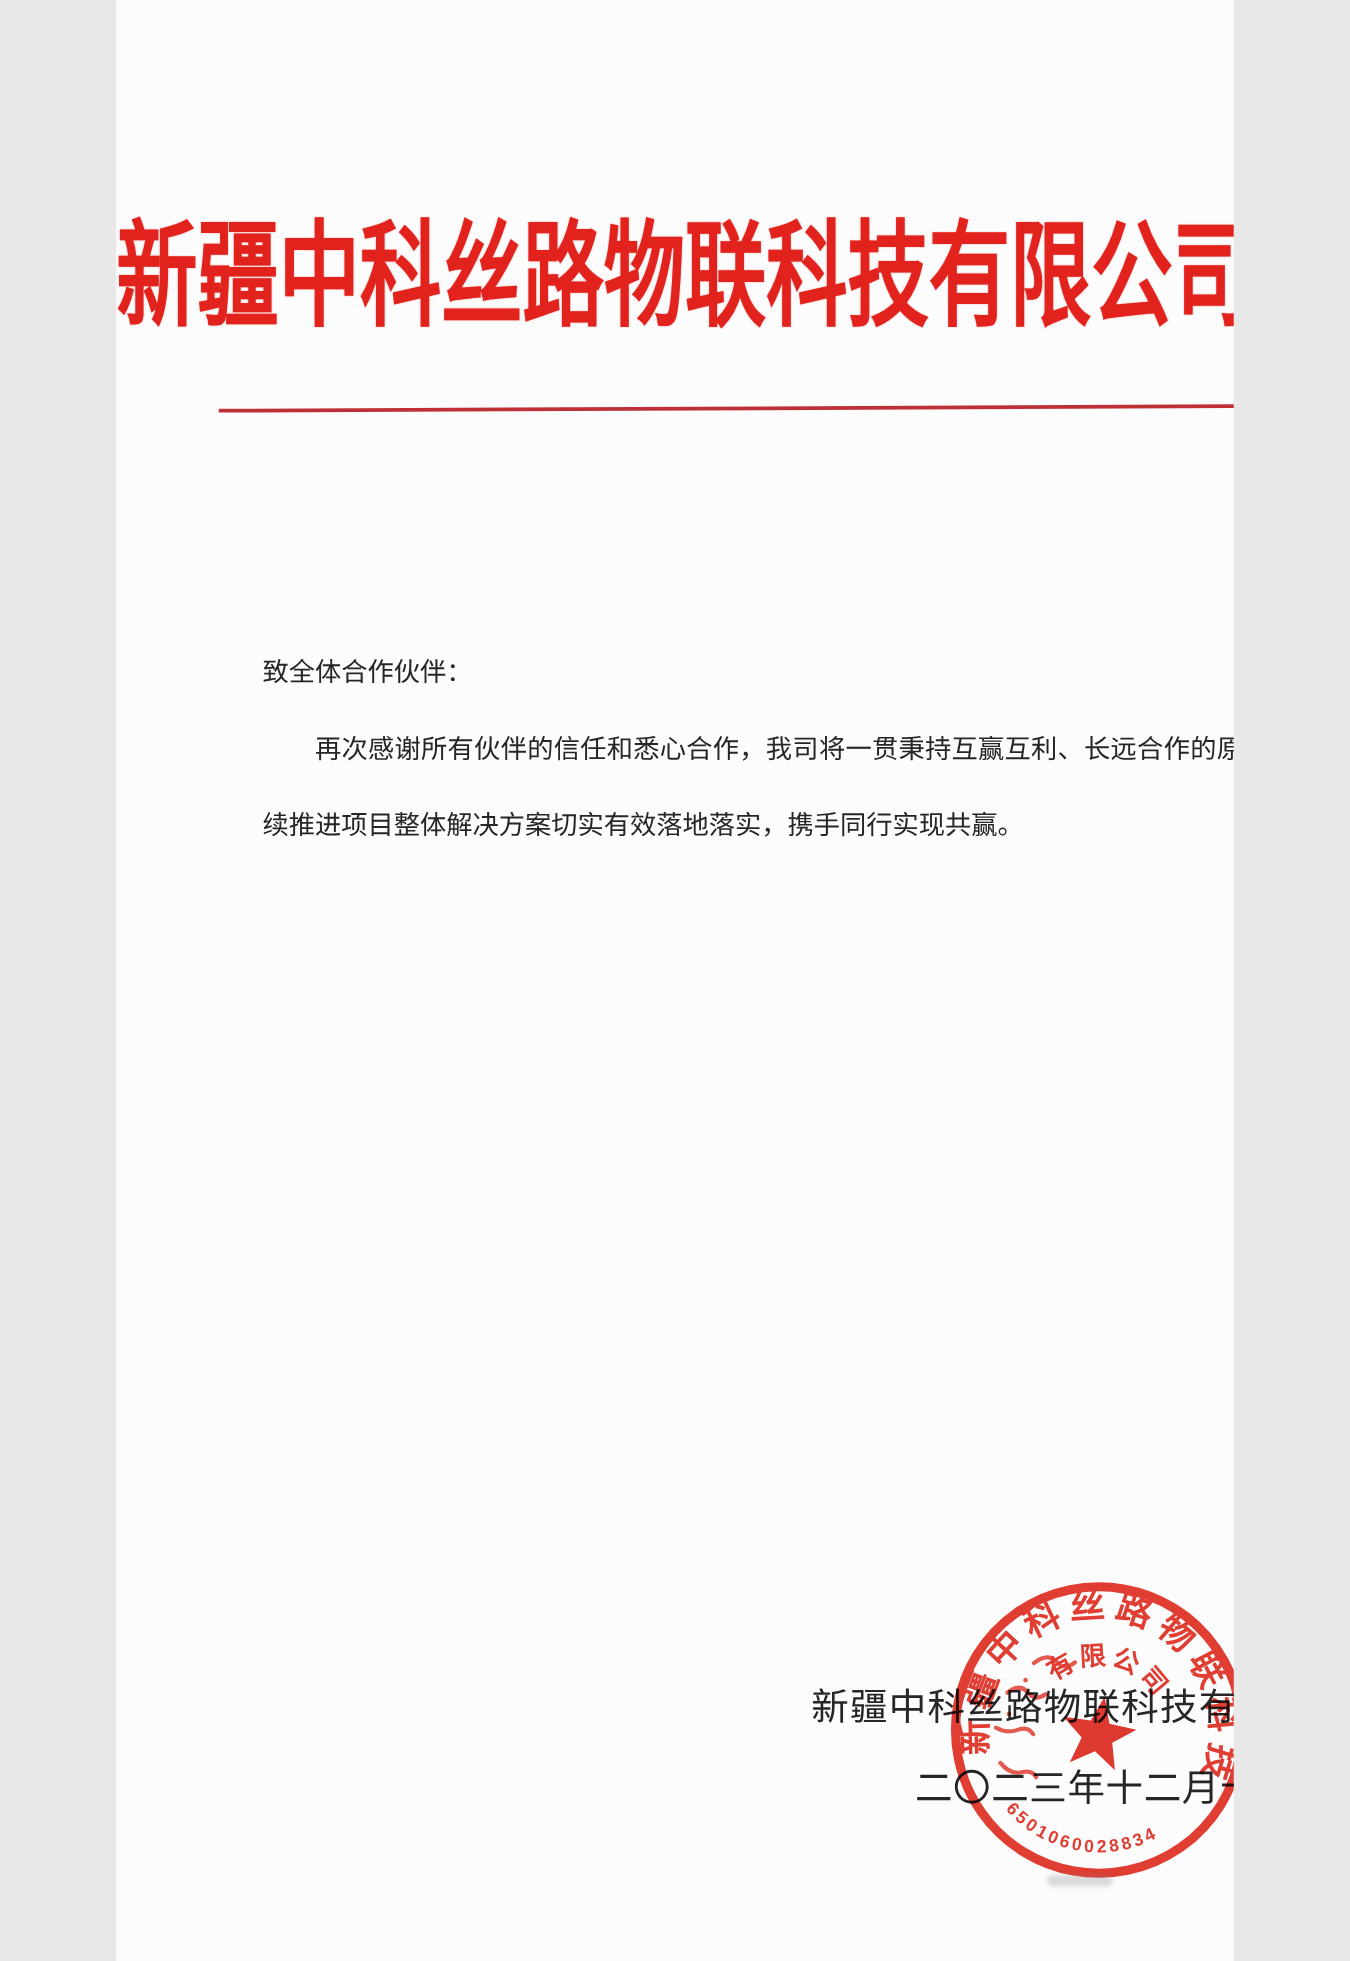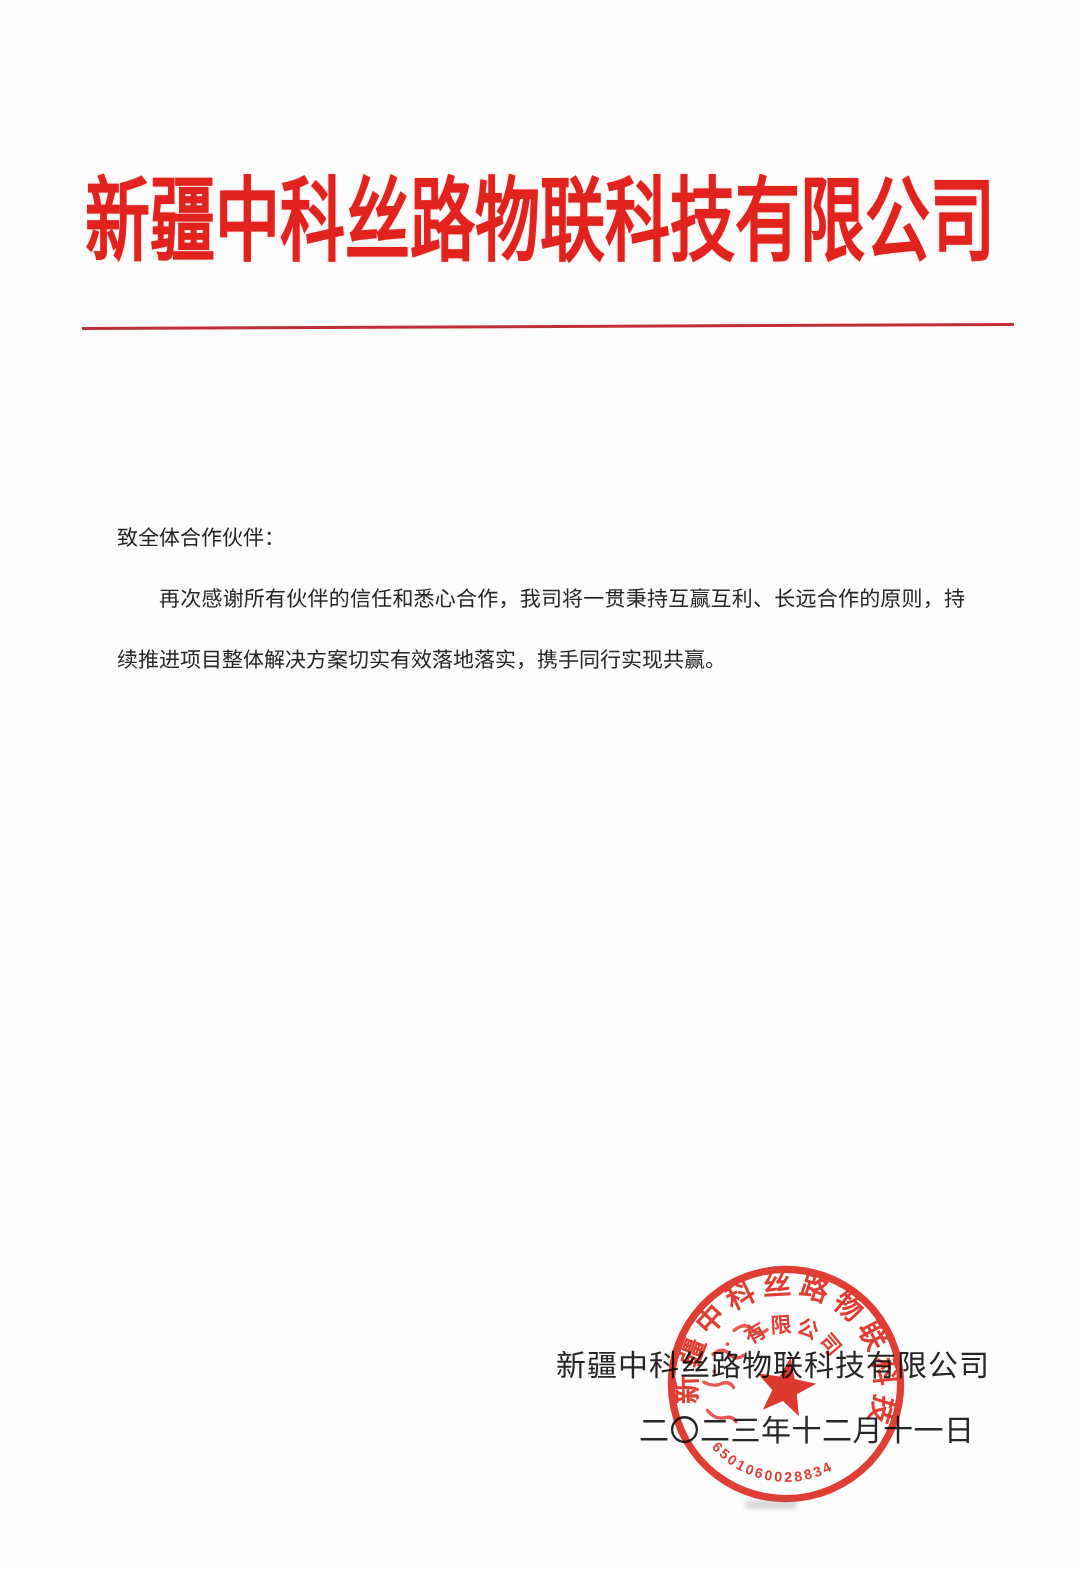--- a/index.html
+++ b/index.html
@@ -5,7 +5,7 @@
   html,body{margin:0;padding:0;background:#e8e8e8;}
   .page{
     position:relative;
-    width:1080px;height:1569px;
+    width:894px;height:1569px;
     margin:0 auto;
     background:#fcfcfc;
     overflow:hidden;

